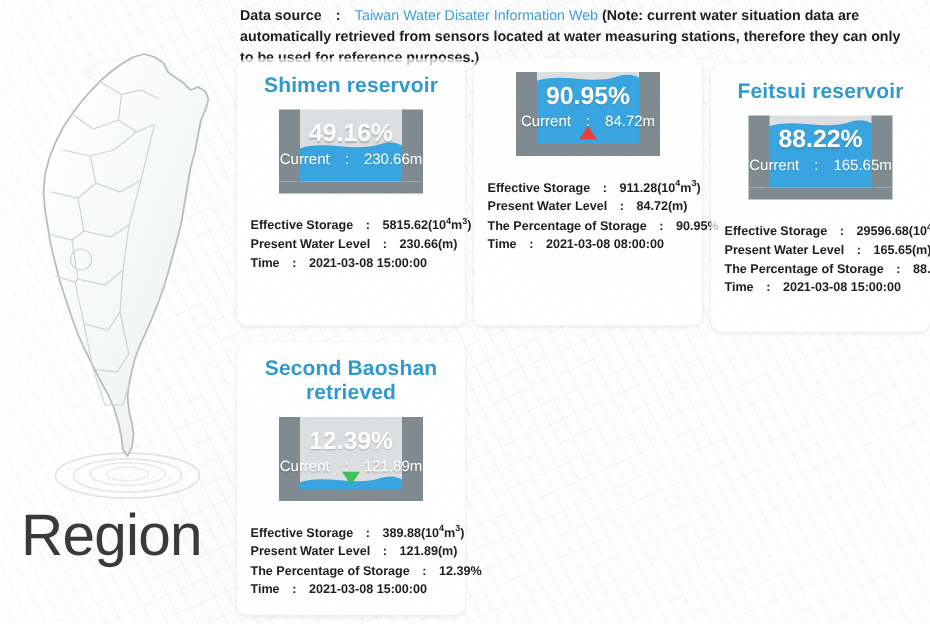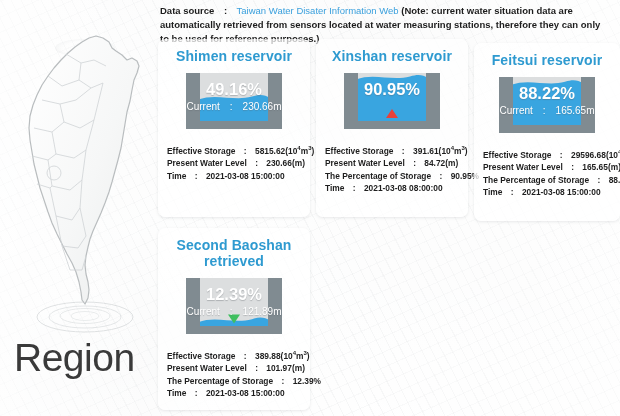--- a/index.html
+++ b/index.html
@@ -176,7 +176,6 @@
 </div>
 
 <div class="card" id="card-1">
-  <div class="card-title">Xinshan reservoir</div>
   <div class="tank">
     <svg viewBox="0 0 112 66" xmlns="http://www.w3.org/2000/svg">
       <g>

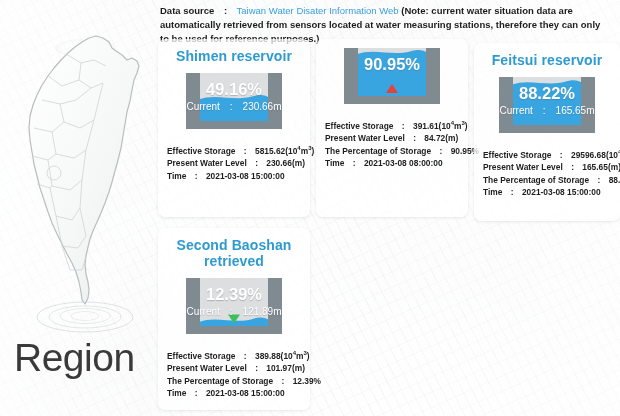--- a/index.html
+++ b/index.html
@@ -194,6 +194,7 @@
         </g>
     </svg>
     <div class="tank-label tank-pct">90.95%</div>
+    <div class="tank-label tank-cur">Current : 84.72m</div>
   </div>
   <div class="details">
     <div><span>Effective Storage : </span><span>391.61</span><span>(10</span><sup>4</sup><span>m</span><sup>3</sup><span>)</span></div>

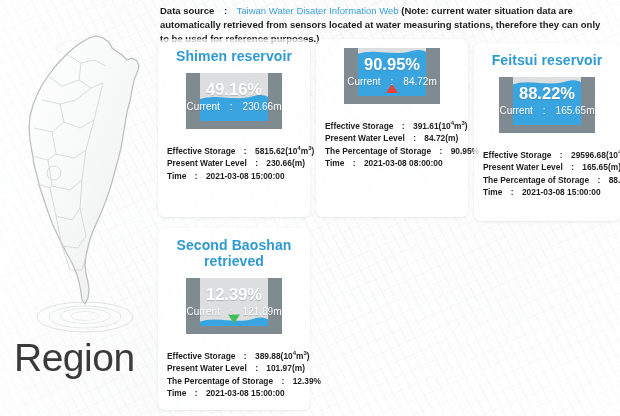--- a/index.html
+++ b/index.html
@@ -197,7 +197,7 @@
     <div class="tank-label tank-cur">Current : 84.72m</div>
   </div>
   <div class="details">
-    <div><span>Effective Storage : </span><span>391.61</span><span>(10</span><sup>4</sup><span>m</span><sup>3</sup><span>)</span></div>
+    <div><span>Effective Storage : </span><span>911.28</span><span>(10</span><sup>4</sup><span>m</span><sup>3</sup><span>)</span></div>
     <div><span>Present Water Level : </span><span>84.72</span><span>(m)</span></div>
     <div><span>The Percentage of Storage : </span><span>90.95%</span></div>
     <div><span>Time : </span><span>2021-03-08 08:00:00</span></div>

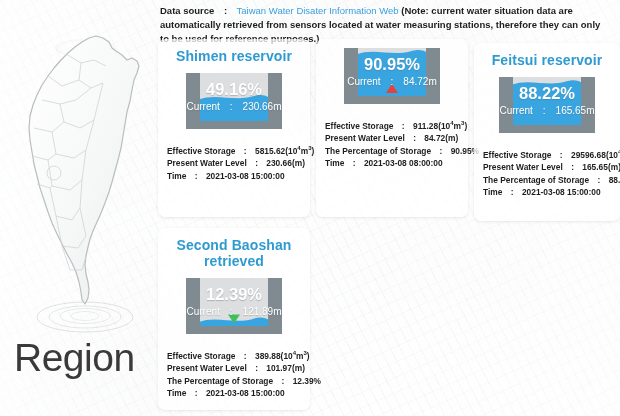--- a/index.html
+++ b/index.html
@@ -256,7 +256,7 @@
   </div>
   <div class="details">
     <div><span>Effective Storage : </span><span>389.88</span><span>(10</span><sup>4</sup><span>m</span><sup>3</sup><span>)</span></div>
-    <div><span>Present Water Level : </span><span>101.97</span><span>(m)</span></div>
+    <div><span>Present Water Level : </span><span>121.89</span><span>(m)</span></div>
     <div><span>The Percentage of Storage : </span><span>12.39%</span></div>
     <div><span>Time : </span><span>2021-03-08 15:00:00</span></div>
   </div>

